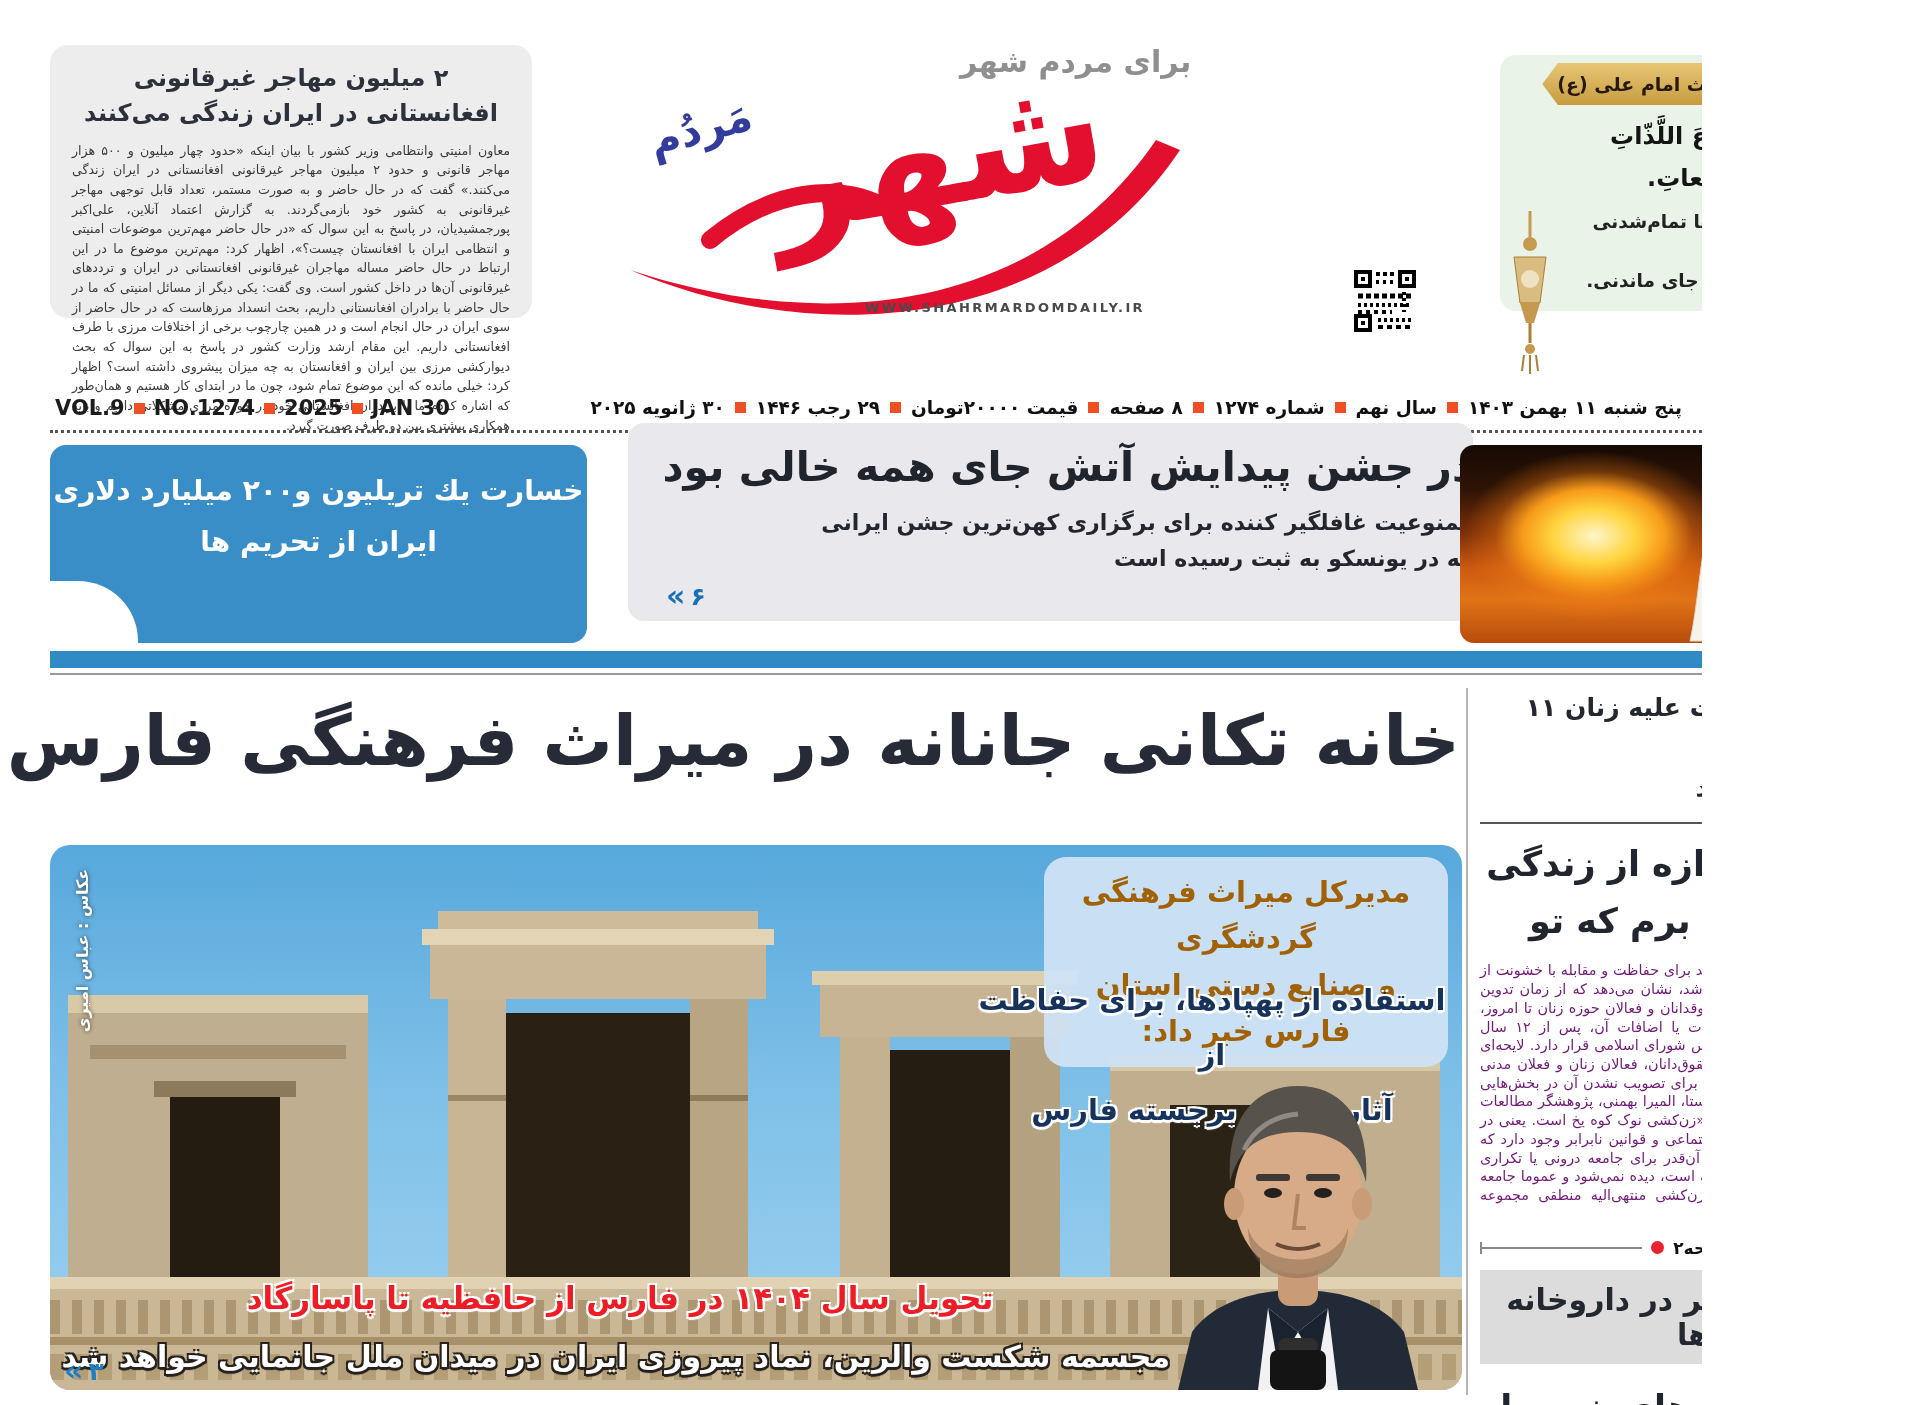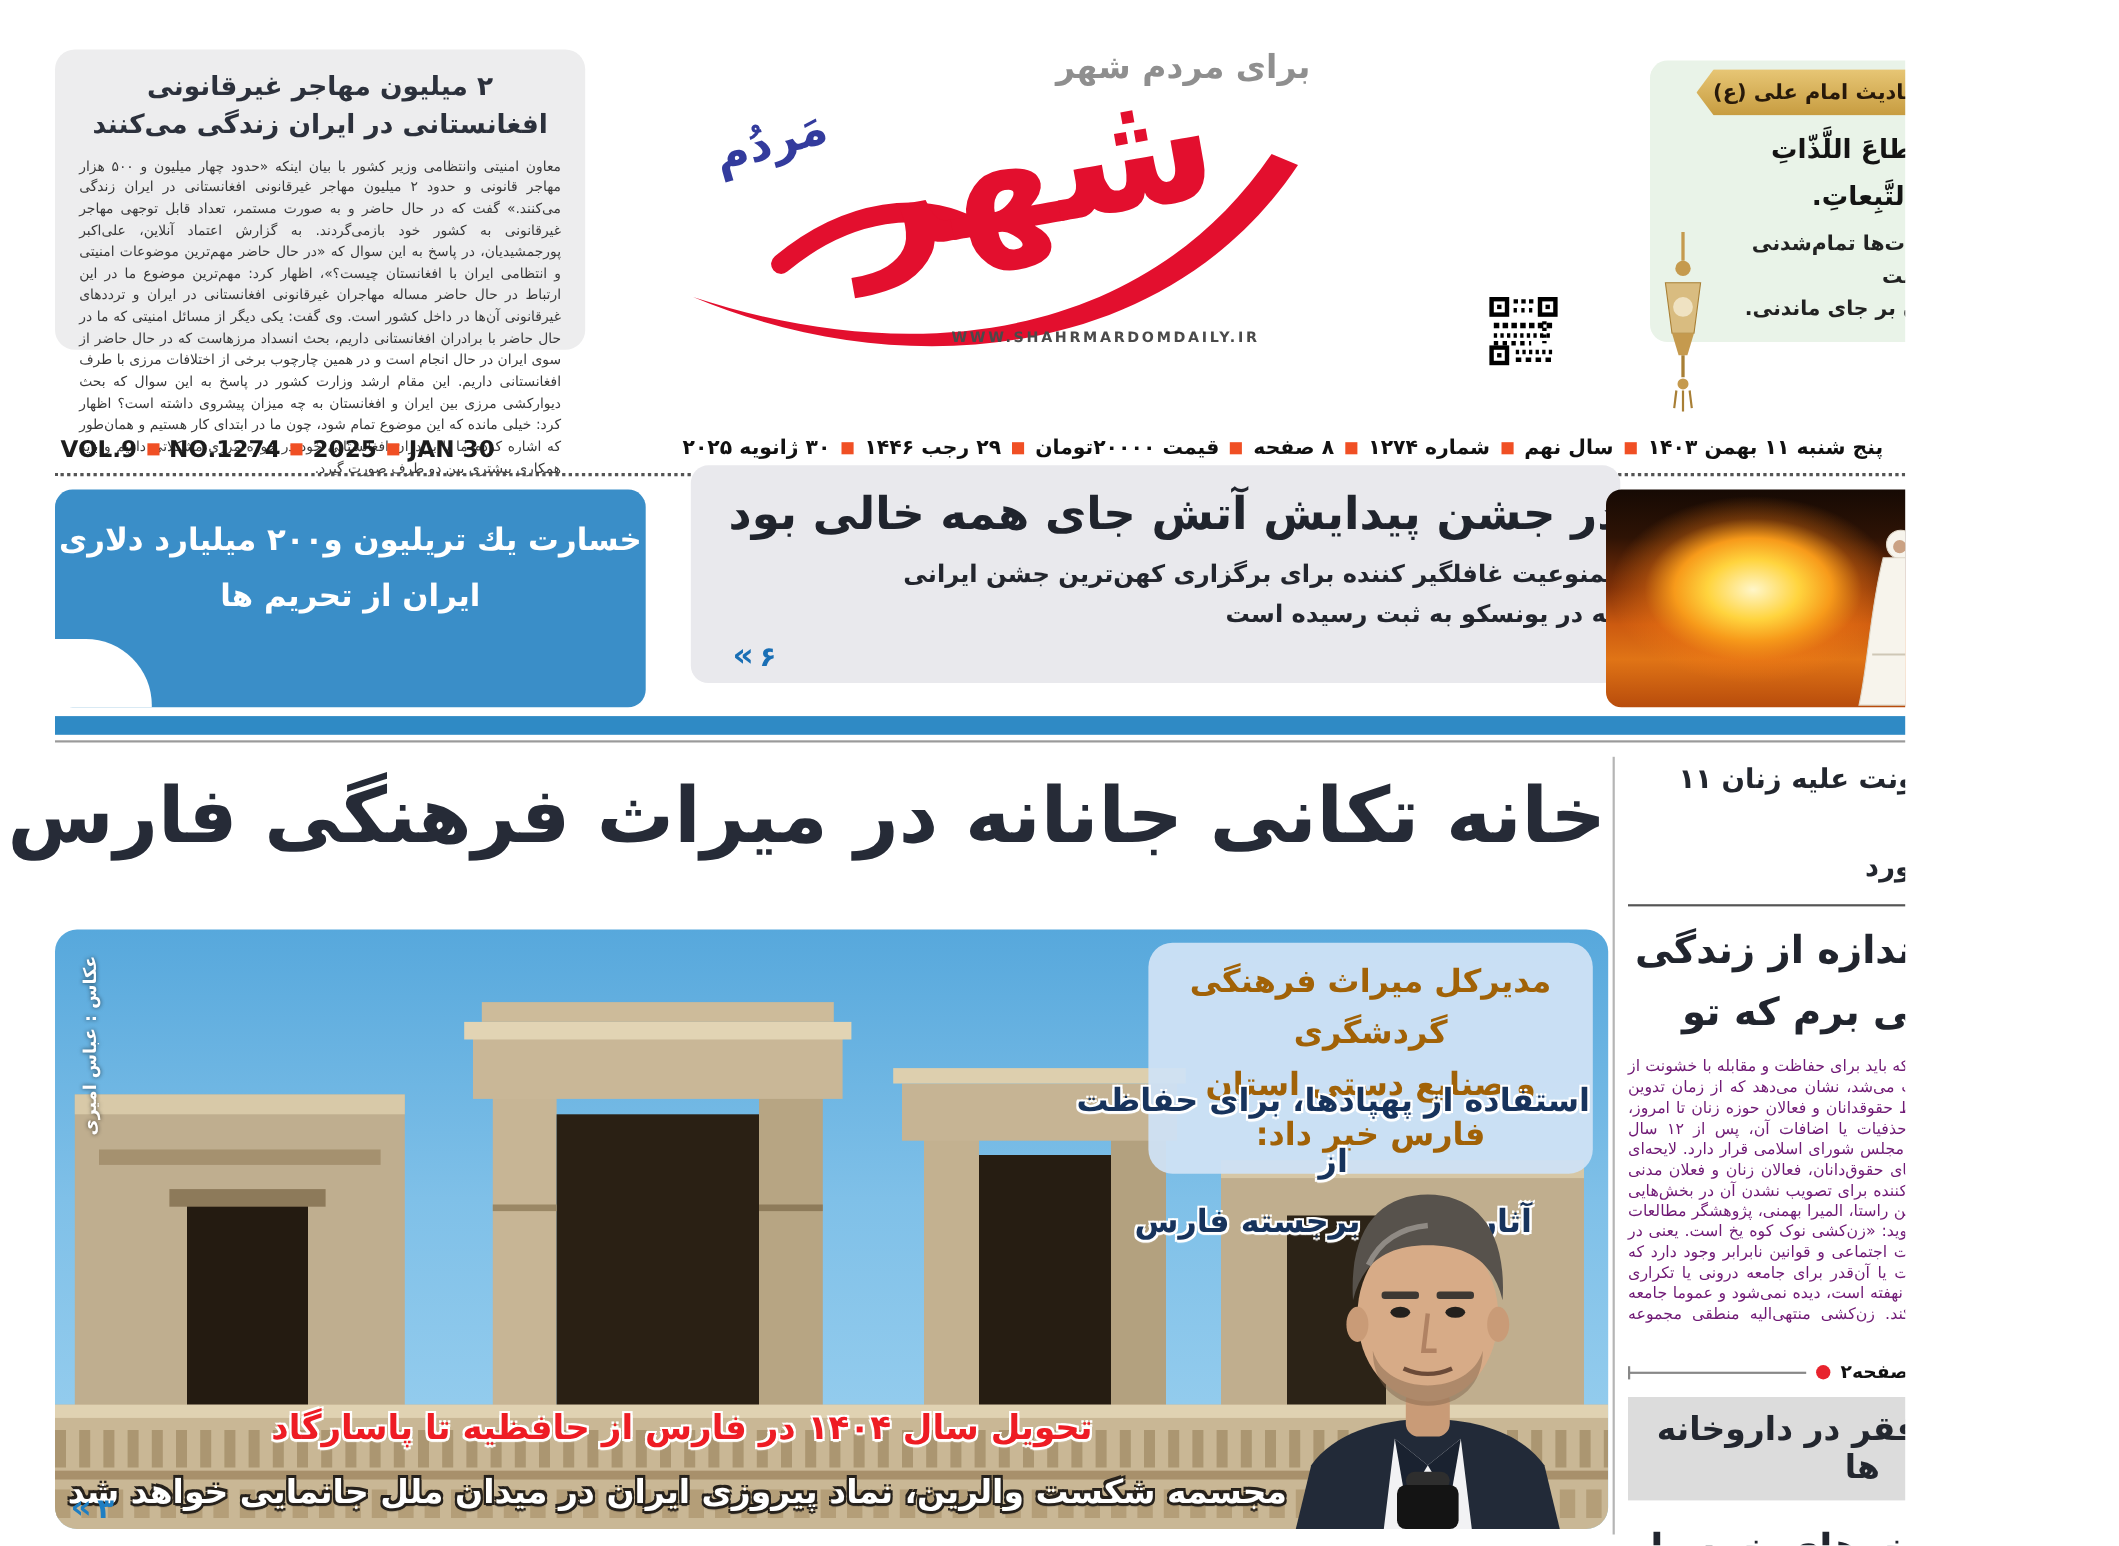--- a/index.html
+++ b/index.html
@@ -4,7 +4,7 @@
 <style>
   html,body{margin:0;padding:0;background:#fff;}
   .page{position:relative;width:1702px;height:1405px;background:#fff;overflow:hidden;
-        font-family:"DejaVu Sans",sans-serif;direction:rtl;padding-left:30px;}
+        font-family:"DejaVu Sans",sans-serif;direction:rtl;}
   
   .story-box{position:absolute;left:50px;top:45px;width:482px;height:273px;background:#ededee;
              border-radius:18px;padding:12px 22px;box-sizing:border-box;}

